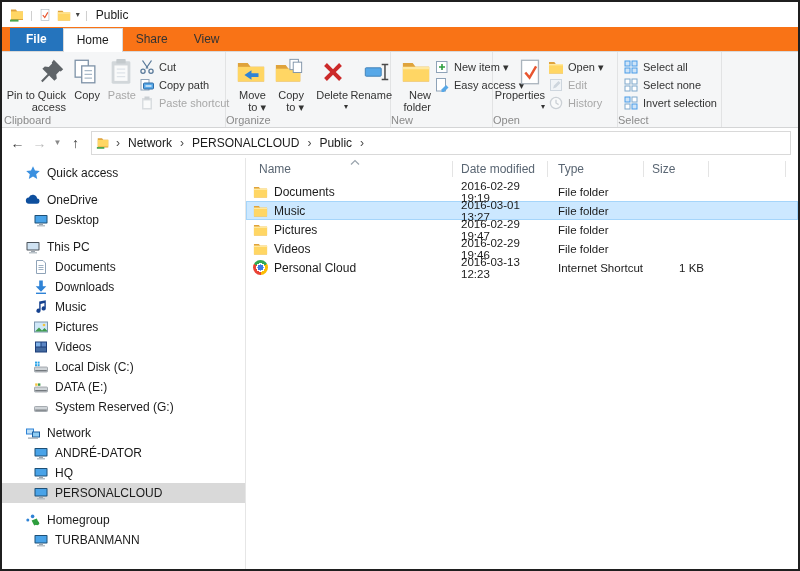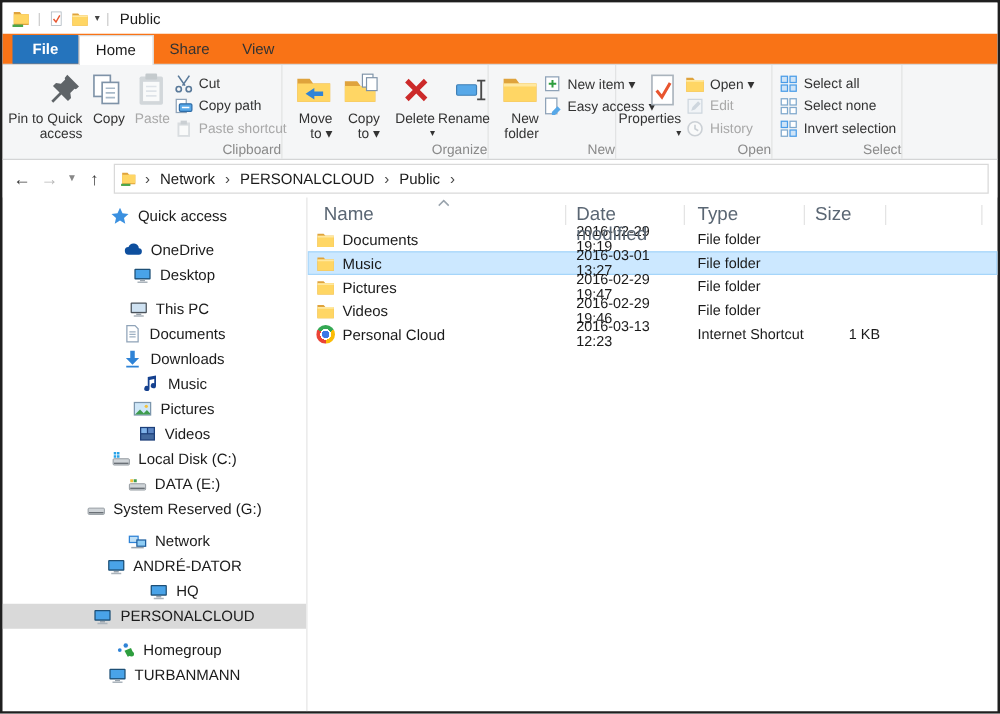--- a/index.html
+++ b/index.html
@@ -26,7 +26,7 @@
   
   .ribbon { height: 76px; flex: none; background: #f5f6f7; border-bottom: 1px solid #d4d5d6; display: flex; padding-left: 2px; }
   .grp { position: relative; border-right: 1px solid #e2e3e4; padding: 3px 0 14px 2px; display: flex; align-items: flex-start; flex: none; }
-  .grp-label { position: absolute; bottom: 1px; left: 0; right: 0; text-align: right; font-size: 11px; color: #8a8a8a; }
+  .grp-label { position: absolute; bottom: 1px; left: 0; right: 0; text-align: left; font-size: 11px; color: #8a8a8a; }
   .btn-lg { display: flex; flex-direction: column; align-items: flex-end; font-size: 11px; line-height: 12px; color: #333; text-align: center; padding-top: 2px; flex: none; }
   .ic-lg { width: 30px; height: 30px; margin-bottom: 2px; flex: none; }
   .ic { width: 16px; height: 16px; flex: none; }

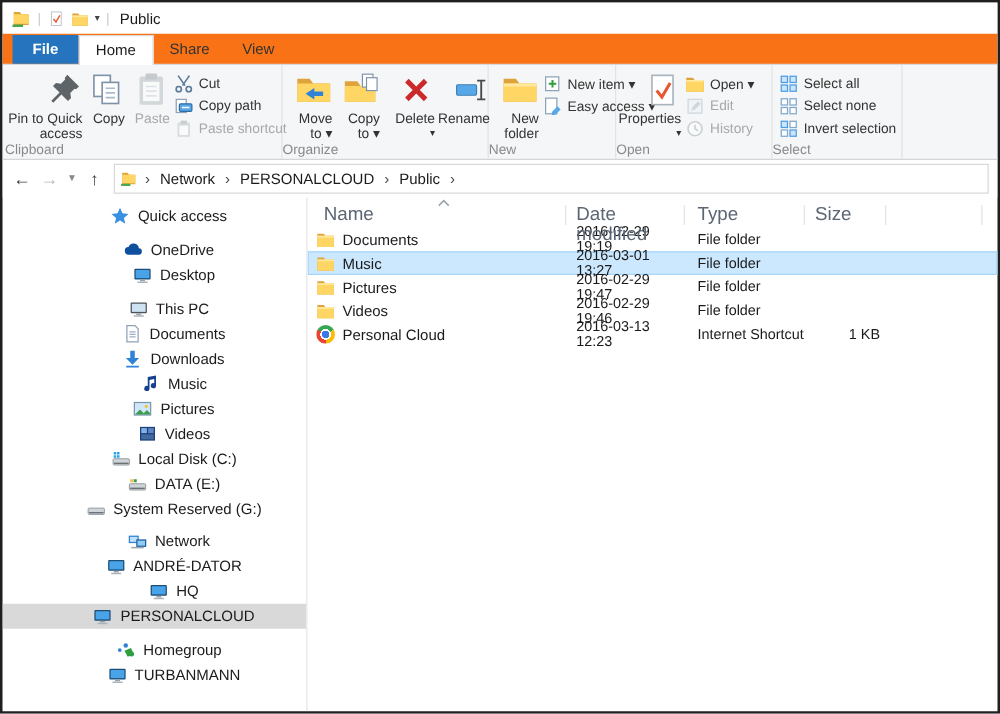--- a/index.html
+++ b/index.html
@@ -47,7 +47,7 @@
   
   .main { flex: 1; display: flex; min-height: 0; }
   .sidebar { width: 244px; flex: none; border-right: 1px solid #e6e6e6; padding-top: 5px; overflow: hidden; }
-  .side-item { height: 20px; display: flex; align-items: center; gap: 6px; padding-left: 23px; font-size: 12px; color: #1b1b1b; justify-content: center; }
+  .side-item { height: 20px; display: flex; align-items: center; gap: 6px; padding-left: 23px; font-size: 12px; color: #1b1b1b; }
   .side-item.lvl1 { padding-left: 31px; }
   .side-item.gap { margin-top: 7px; }
   .side-item.gap-sm { margin-top: 6px; }

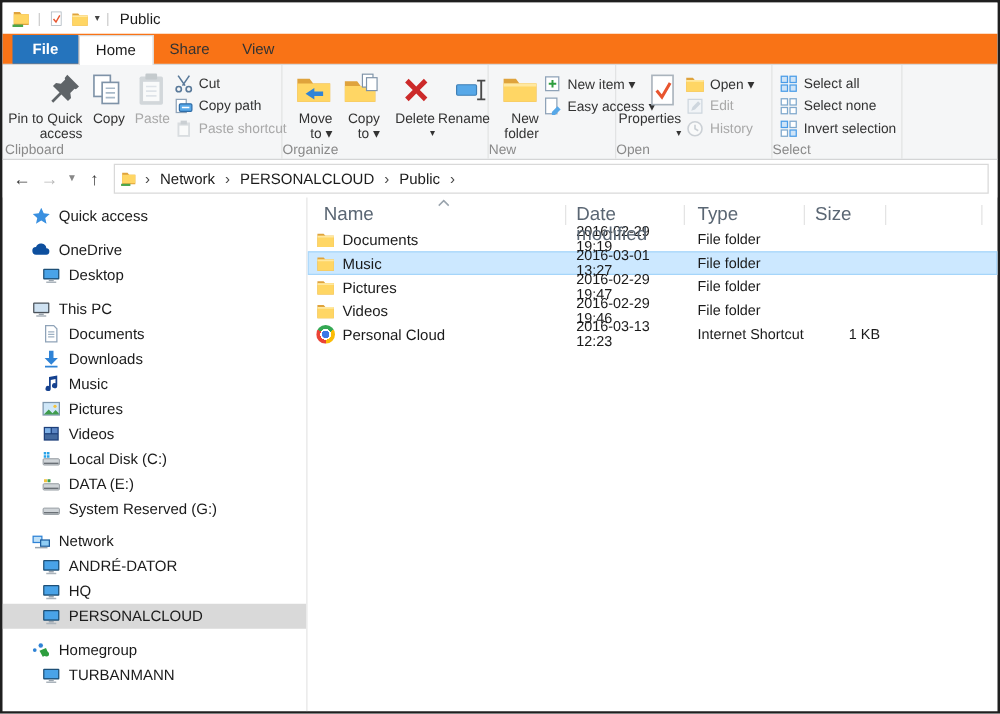--- a/index.html
+++ b/index.html
@@ -54,7 +54,7 @@
   .side-item.sel { background: #d9d9d9; }
 
   .content { flex: 1; display: flex; flex-direction: column; min-width: 0; }
-  .cols { display: flex; height: 22px; align-items: flex-end; font-size: 15px; color: #5a6673; position: relative; flex: none; }
+  .cols { display: flex; height: 22px; align-items: center; font-size: 12px; color: #5a6673; position: relative; flex: none; }
   .col { height: 16px; line-height: 16px; border-right: 1px solid #e4e4e4; flex: none; }
   .col-name { width: 207px; padding-left: 13px; }
   .col-date { width: 95px; padding-left: 8px; }

